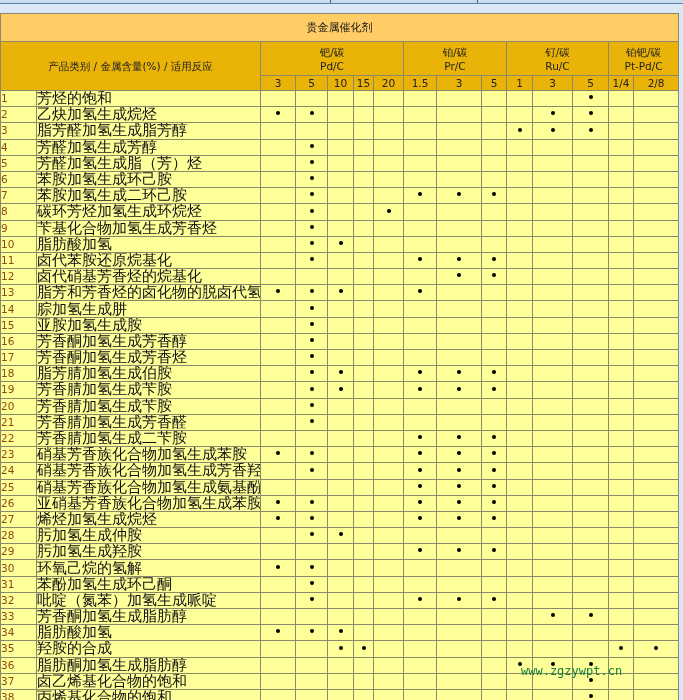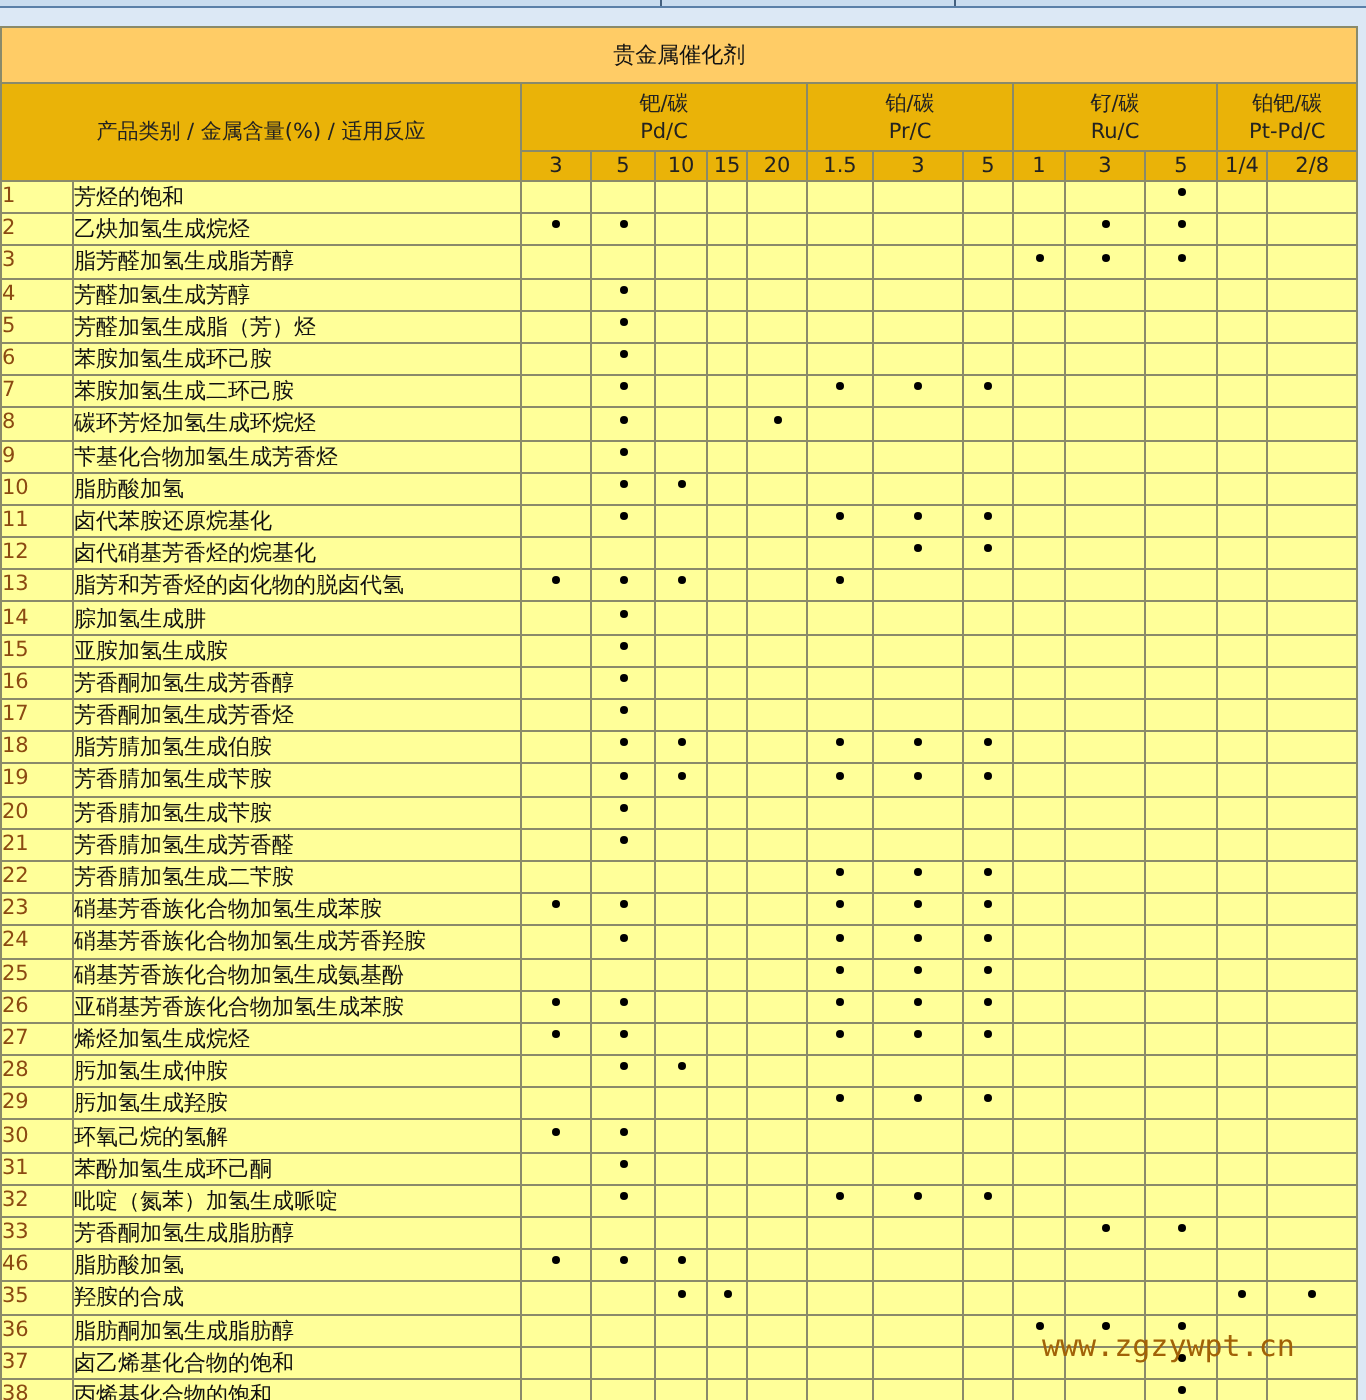--- a/index.html
+++ b/index.html
@@ -33,7 +33,7 @@
   .hdr2 th { height: 14px; line-height: 14px; font-size: 10.5px; }
   tbody td { background: #ffff99; height: 15.2px; line-height: 15px; }
   td.num { color: #8b4a12; padding-left: 3px; font-size: 10.5px; }
-  td.name { padding-left: 2px; font-size: 11px; }
+  td.name { padding-left: 2px; font-size: 15px; }
   td.cell { text-align: center; vertical-align: bottom; position: relative; }
   .dot {
     display: inline-block; width: 4px; height: 4px; border-radius: 50%;

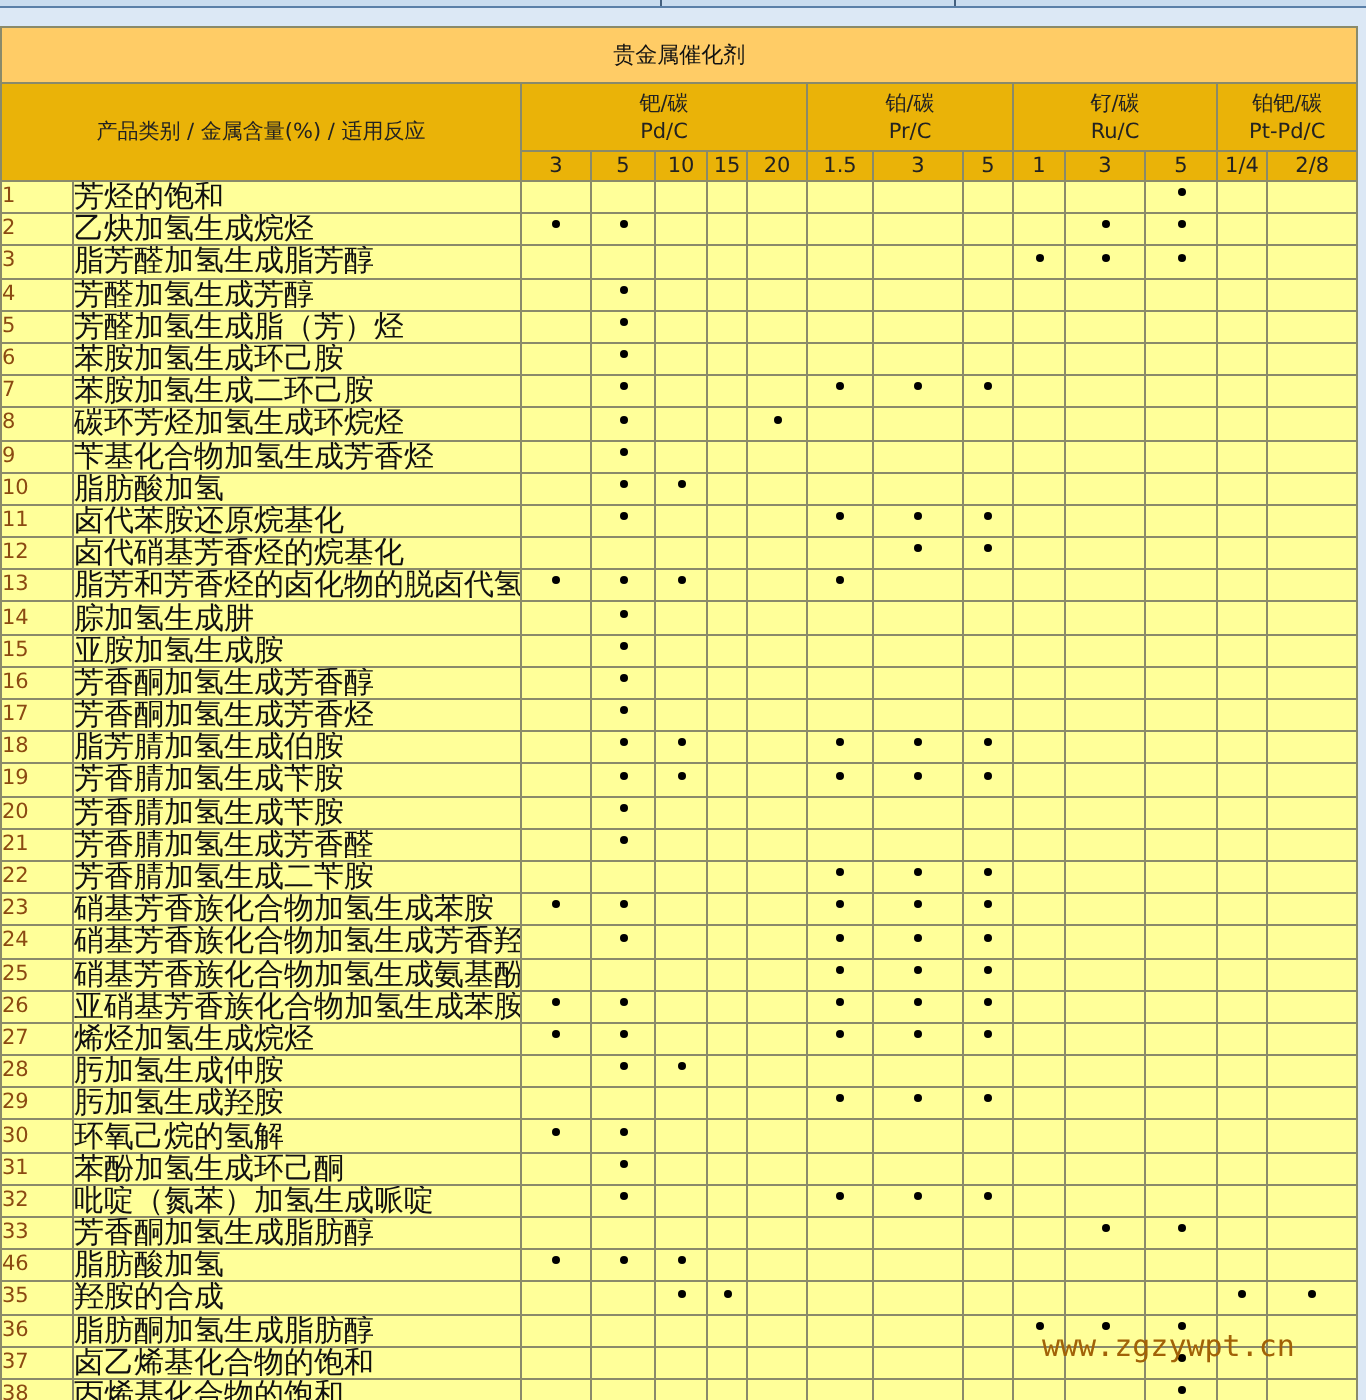--- a/index.html
+++ b/index.html
@@ -674,7 +674,7 @@
         <td class="cell"></td>
       </tr>
       <tr>
-        <td class="num">46</td>
+        <td class="num">34</td>
         <td class="name">脂肪酸加氢</td>
         <td class="cell"><span class="dot"></span></td>
         <td class="cell"><span class="dot"></span></td>

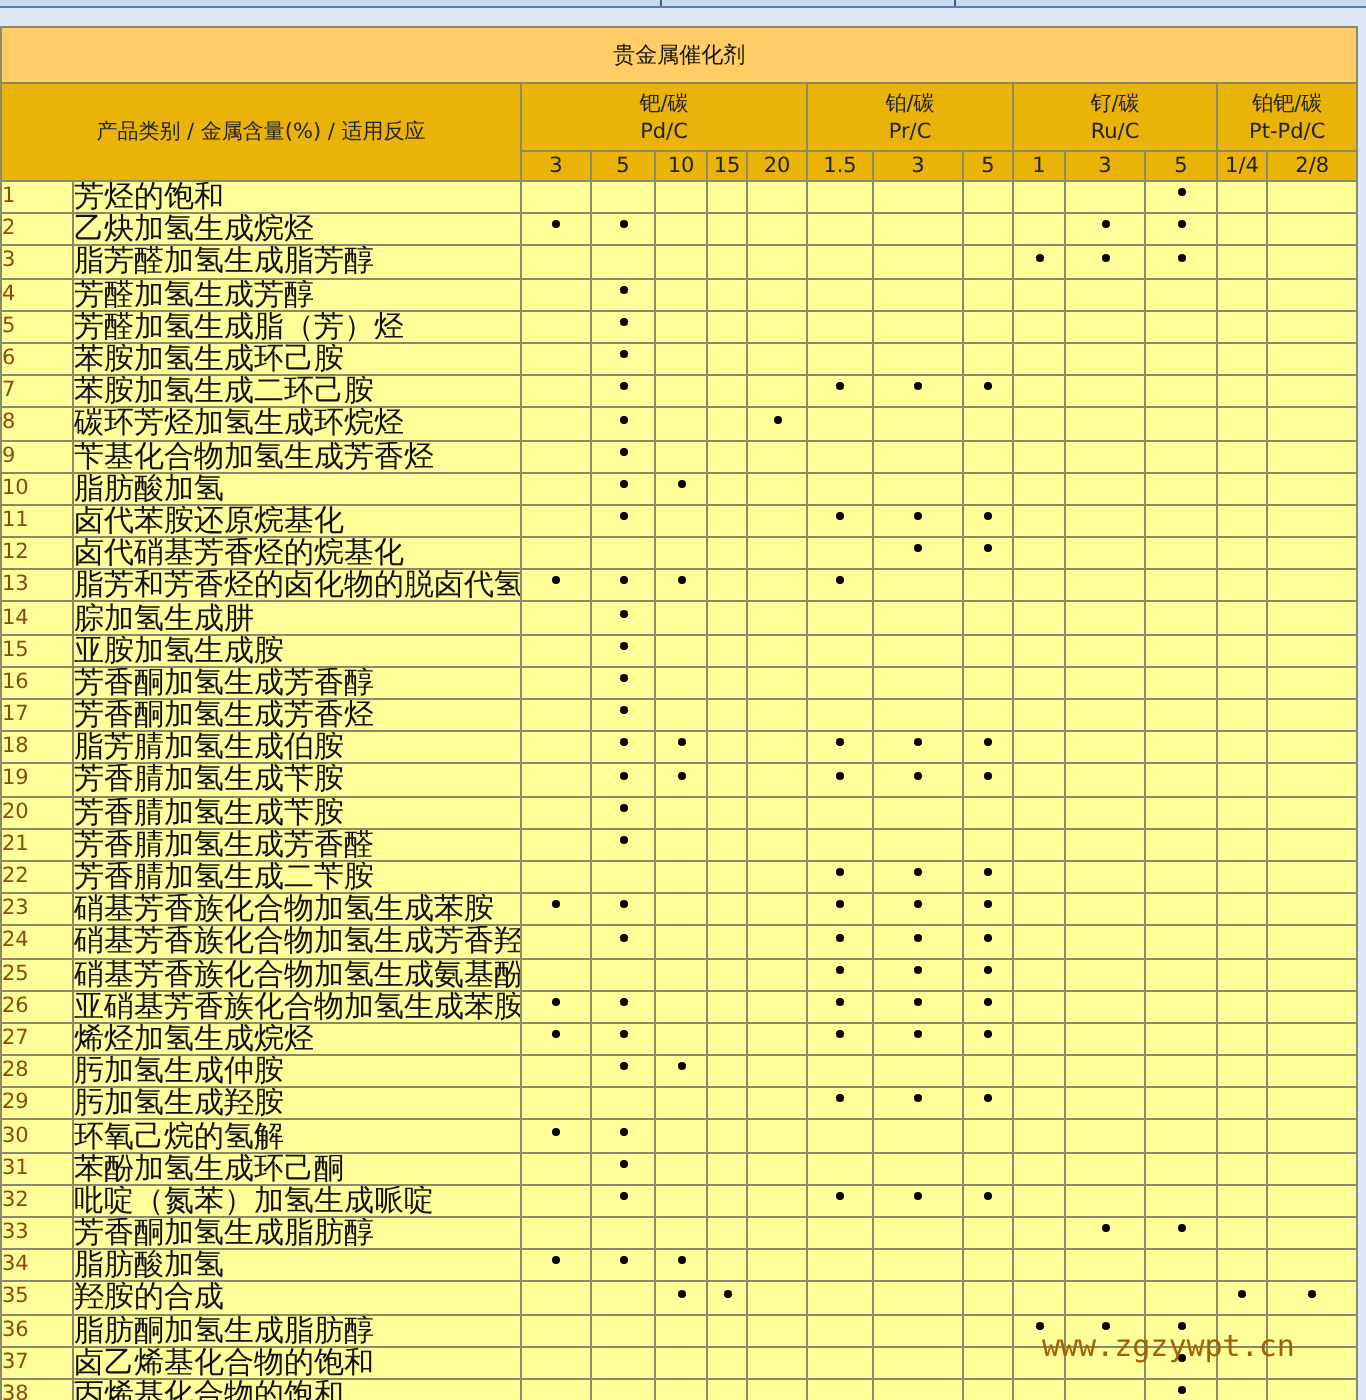--- a/index.html
+++ b/index.html
@@ -42,7 +42,7 @@
   .watermark {
     position: absolute; left: 521px; top: 664px;
     font-family: "DejaVu Sans Mono", "Liberation Mono", monospace;
-    font-size: 15px; color: #a16207; letter-spacing: 0px;
+    font-size: 12px; color: #15803d; letter-spacing: 0px;
     pointer-events: none;
   }
 </style>

